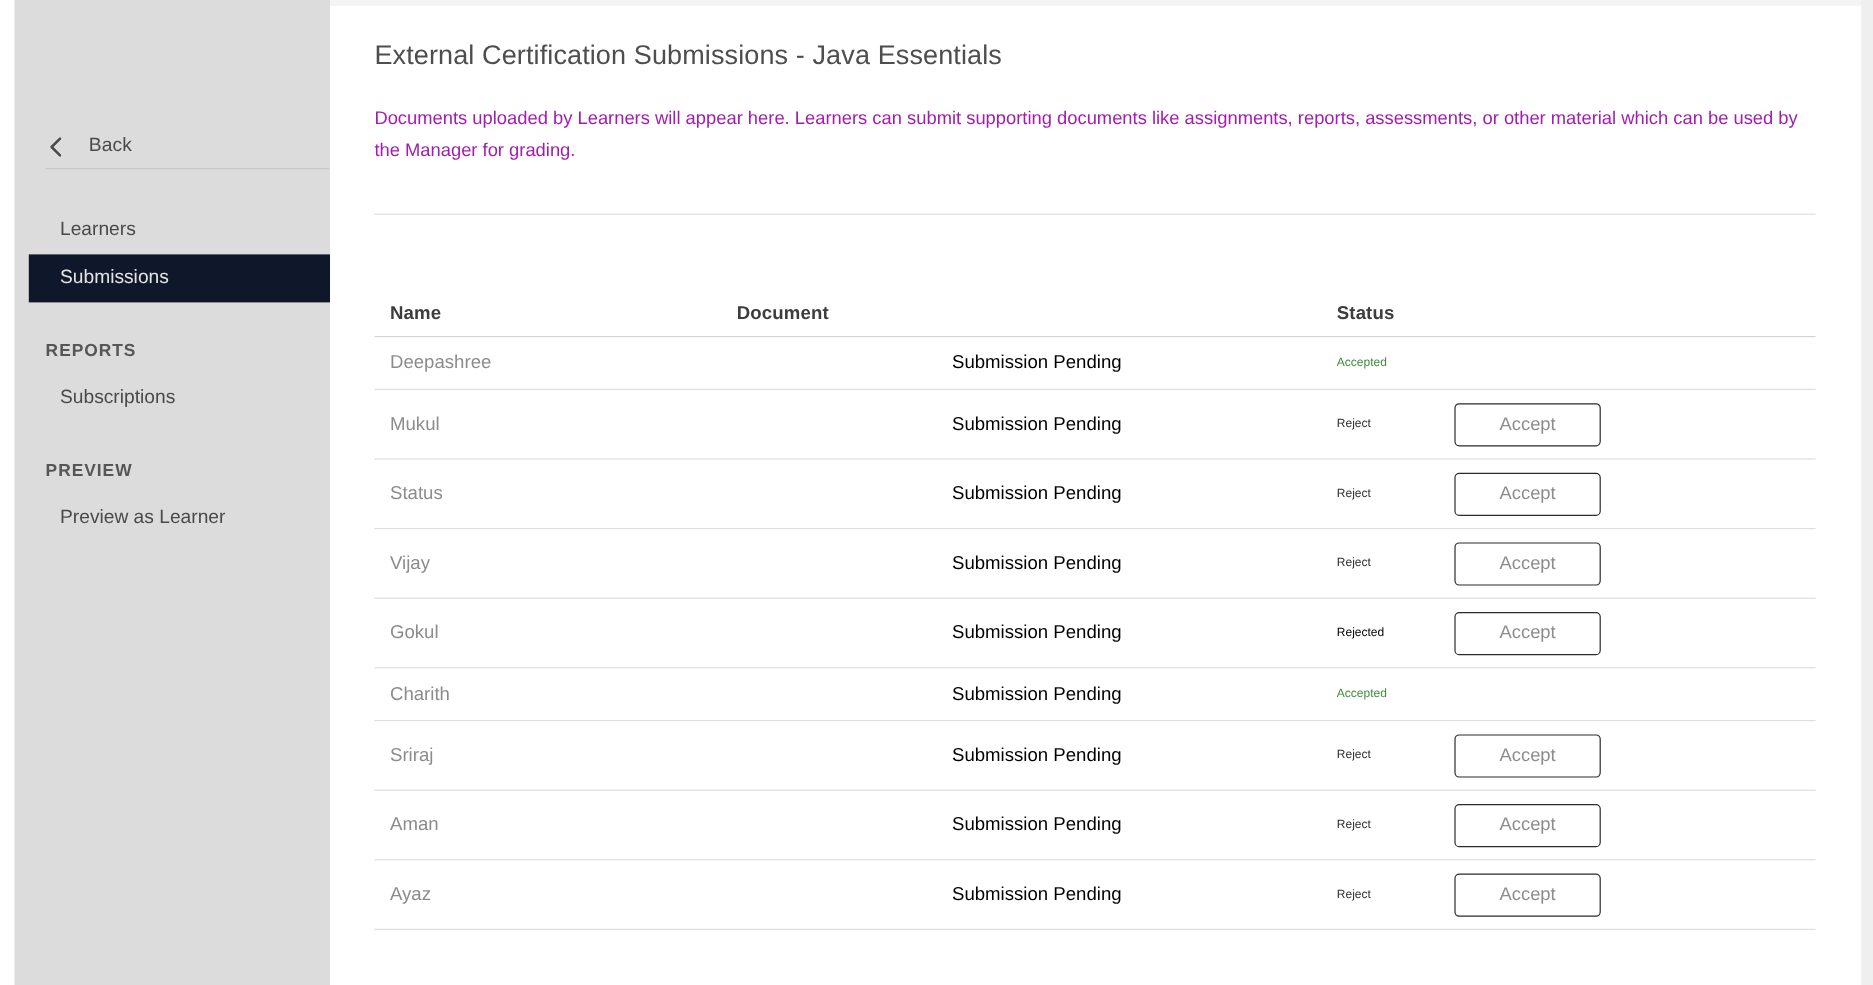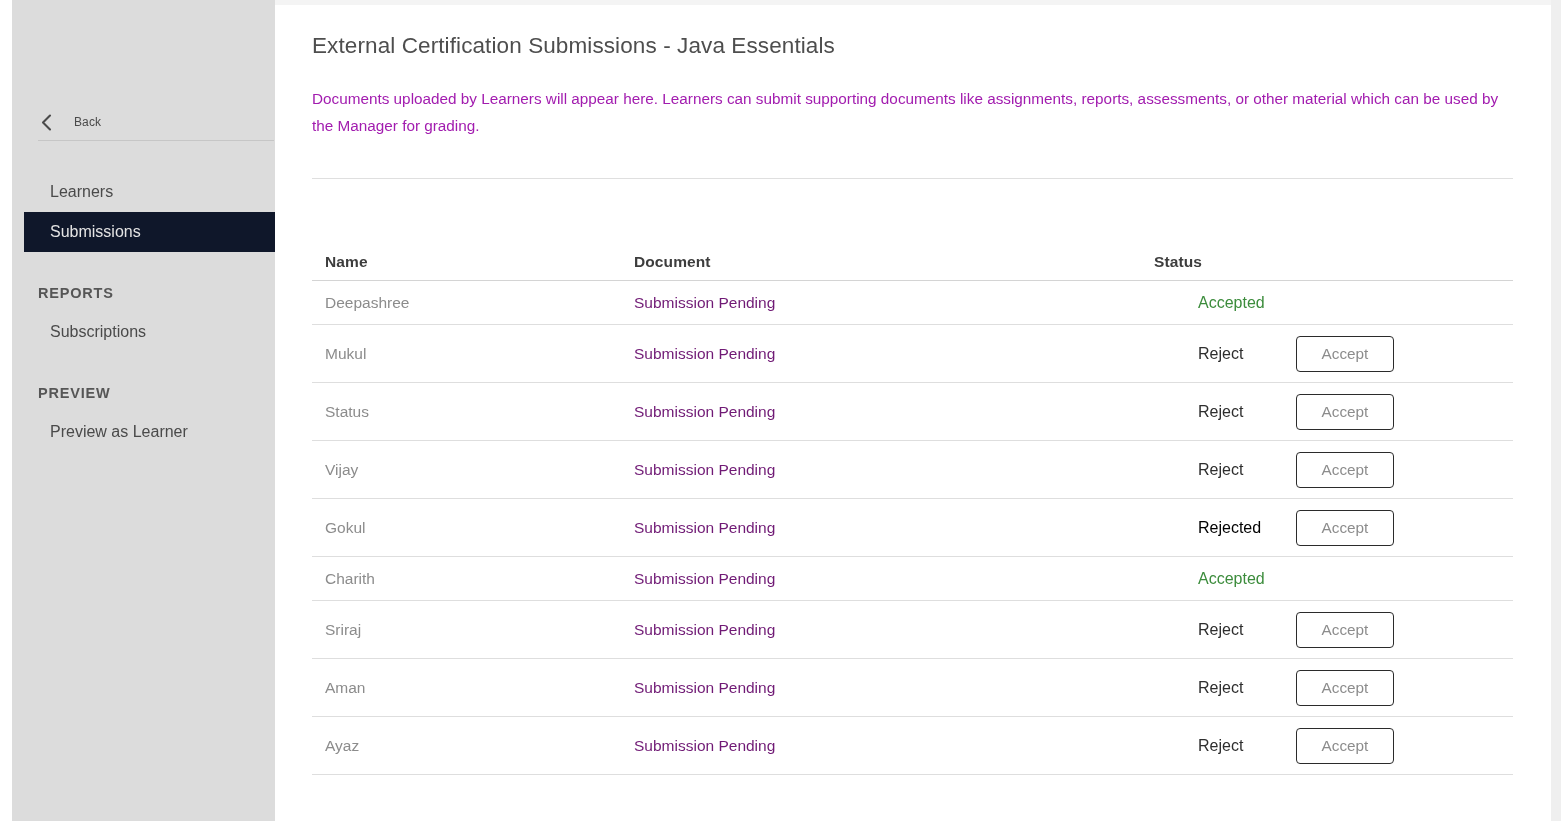--- a/index.html
+++ b/index.html
@@ -64,7 +64,7 @@
   .back-chevron svg { display: block; }
   .back-label {
     margin-left: 20px;
-    font-size: 12px;
+    font-size: 16px;
     color: #4a4a4a;
     letter-spacing: 0.1px;
   }

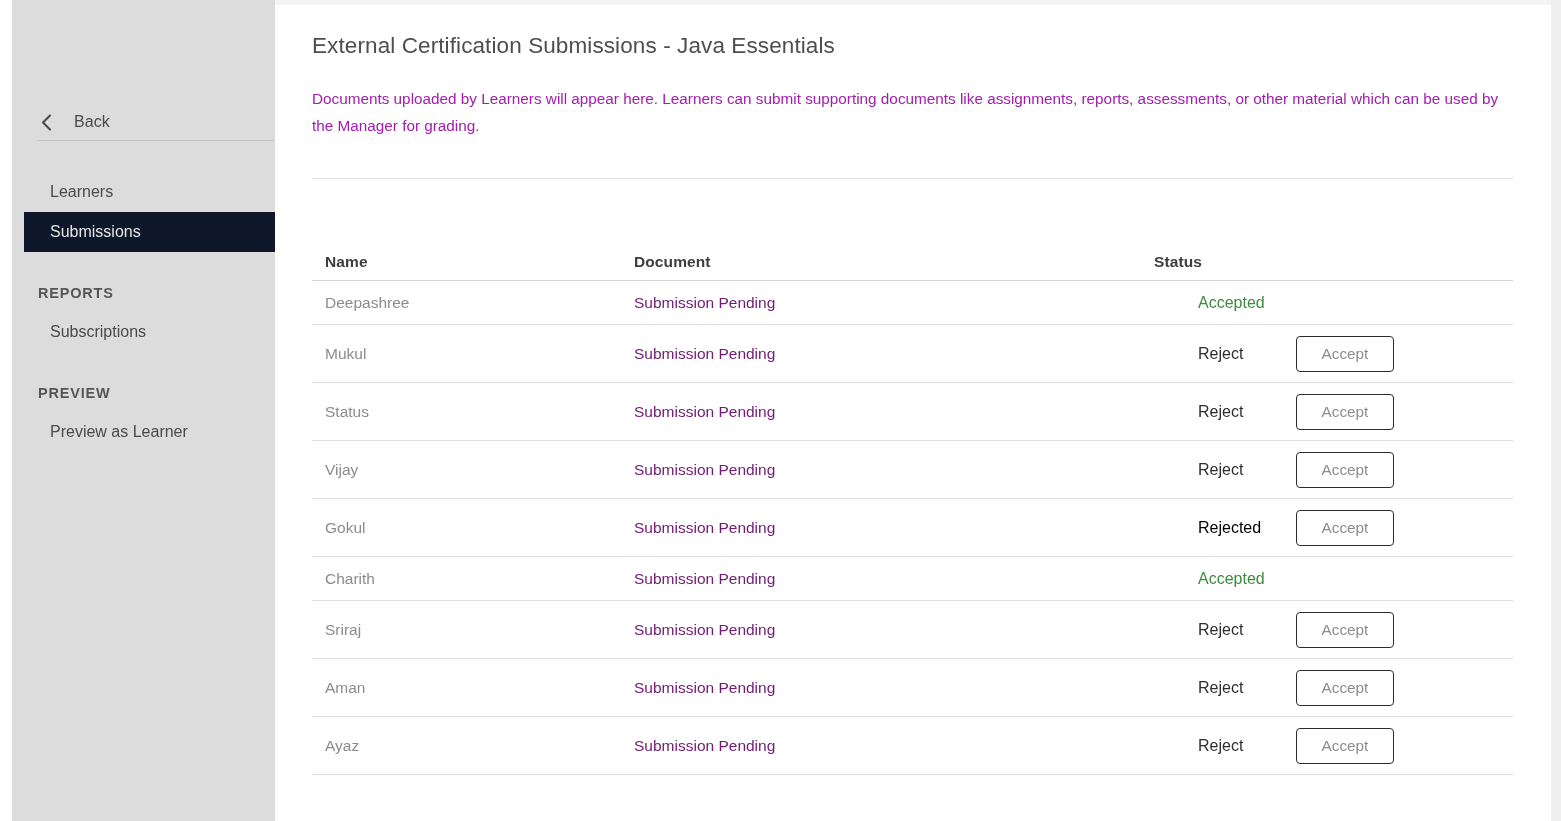--- a/index.html
+++ b/index.html
@@ -153,7 +153,6 @@
     align-items: center;
     border-bottom: 1px solid #dedede;
     position: relative;
-    gap: 20px;
   }
   .t-head {
     height: 38px;

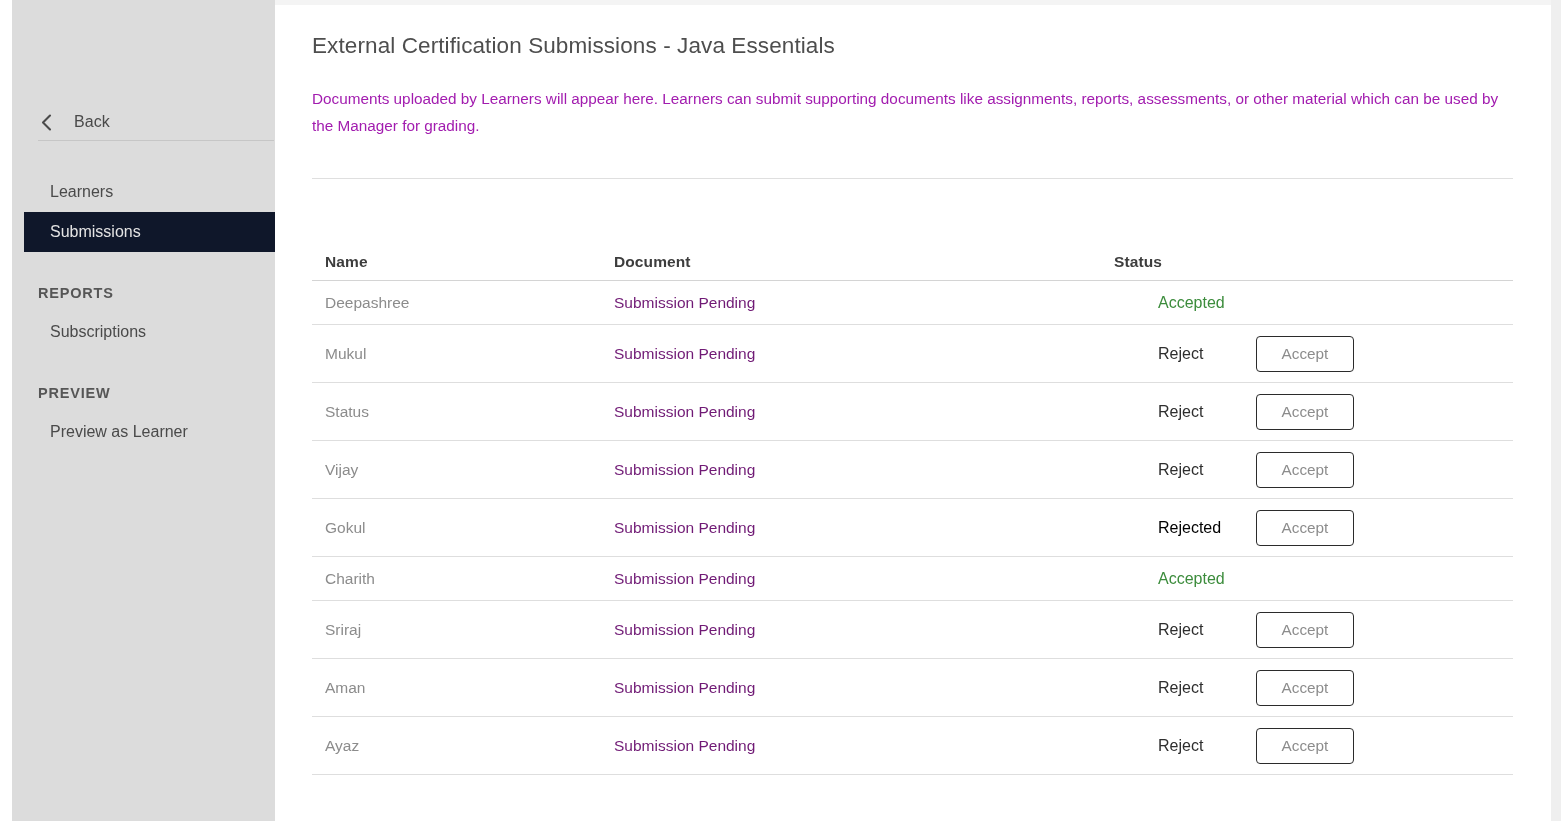--- a/index.html
+++ b/index.html
@@ -177,7 +177,8 @@
   }
   .td-doc {
     font-size: 15.5px;
-    color: #701a75;
+    color: #000000;
+    text-align: center;
   }
   .status-cell {
     flex: 1;

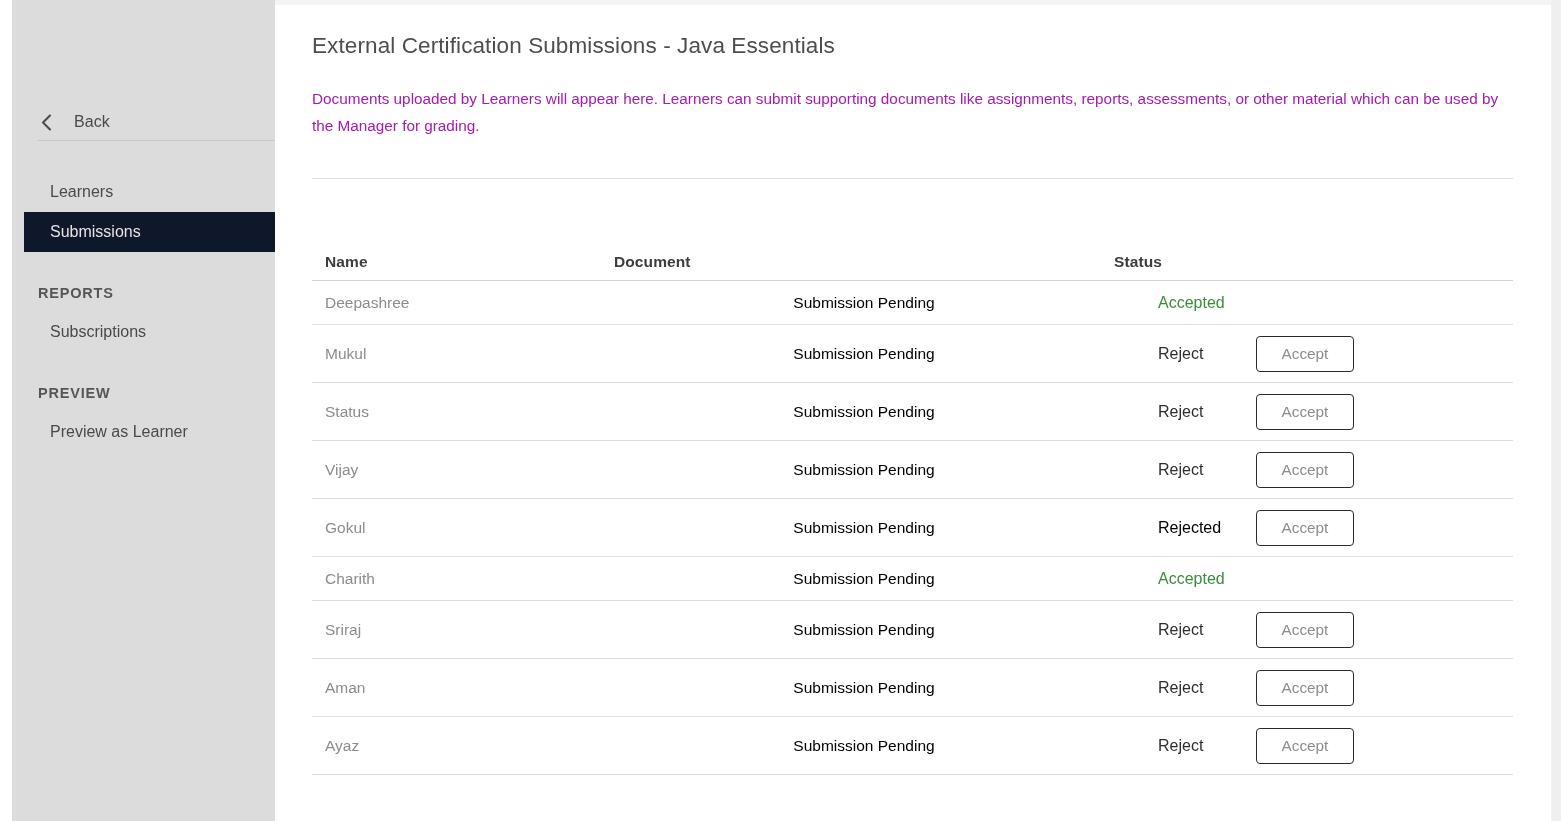--- a/index.html
+++ b/index.html
@@ -186,10 +186,9 @@
     align-items: center;
   }
   .status-text {
-    font-size: 16px;
+    font-size: 10px;
     width: 96px;
     white-space: nowrap;
-    margin-left: 44px;
   }
   .status-text.accepted { color: #3c8c3c; }
   .status-text.rejected { color: #000000; }

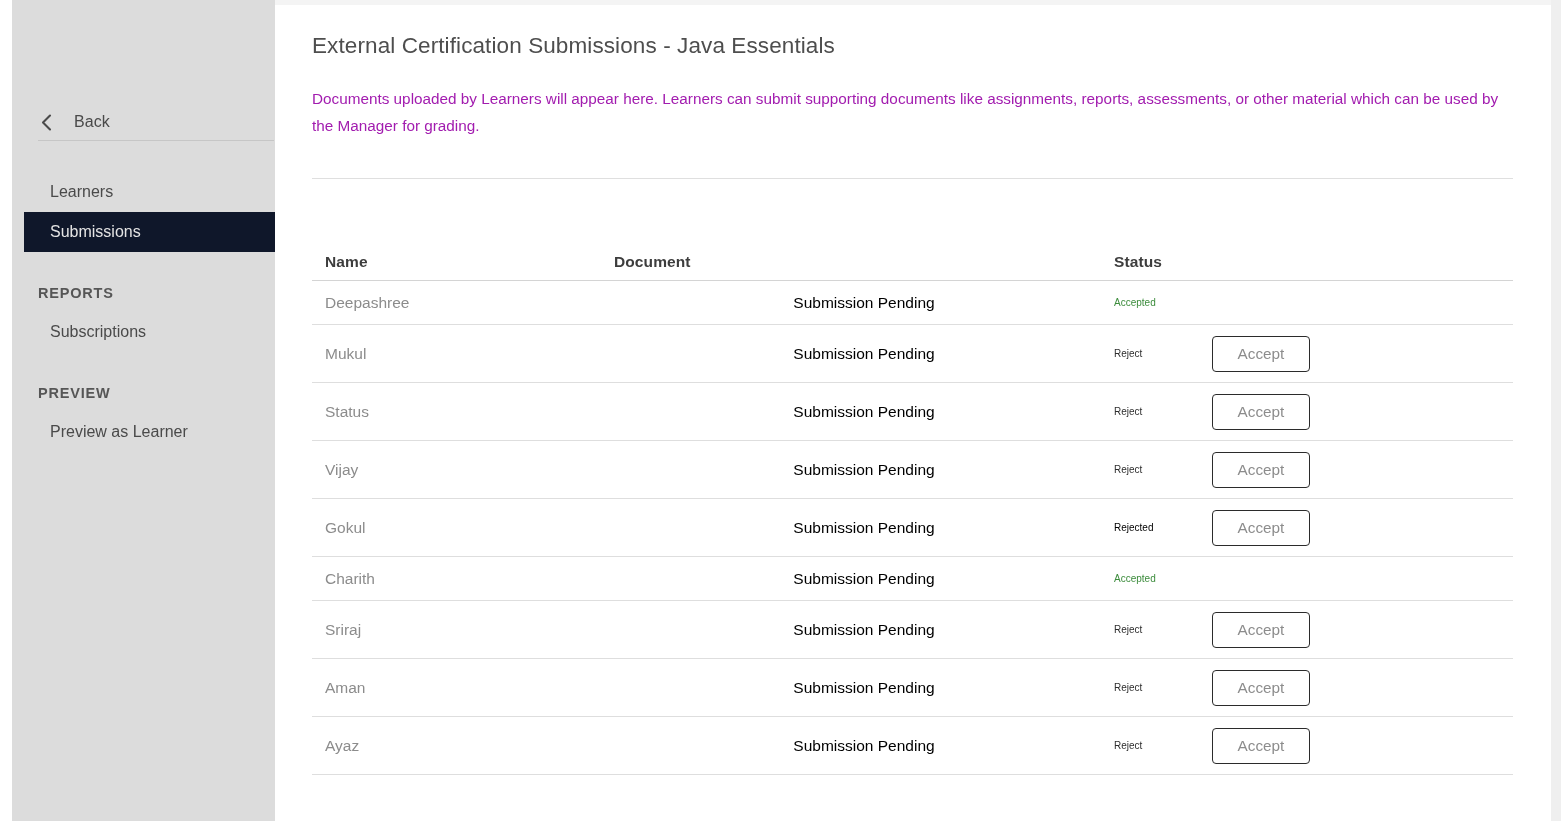--- a/index.html
+++ b/index.html
@@ -196,7 +196,7 @@
 
   .accept-btn {
     margin-left: 2px;
-    width: 98px;
+    width: 122px;
     height: 36px;
     background: #ffffff;
     border: 1.6px solid #2b2b2b;

